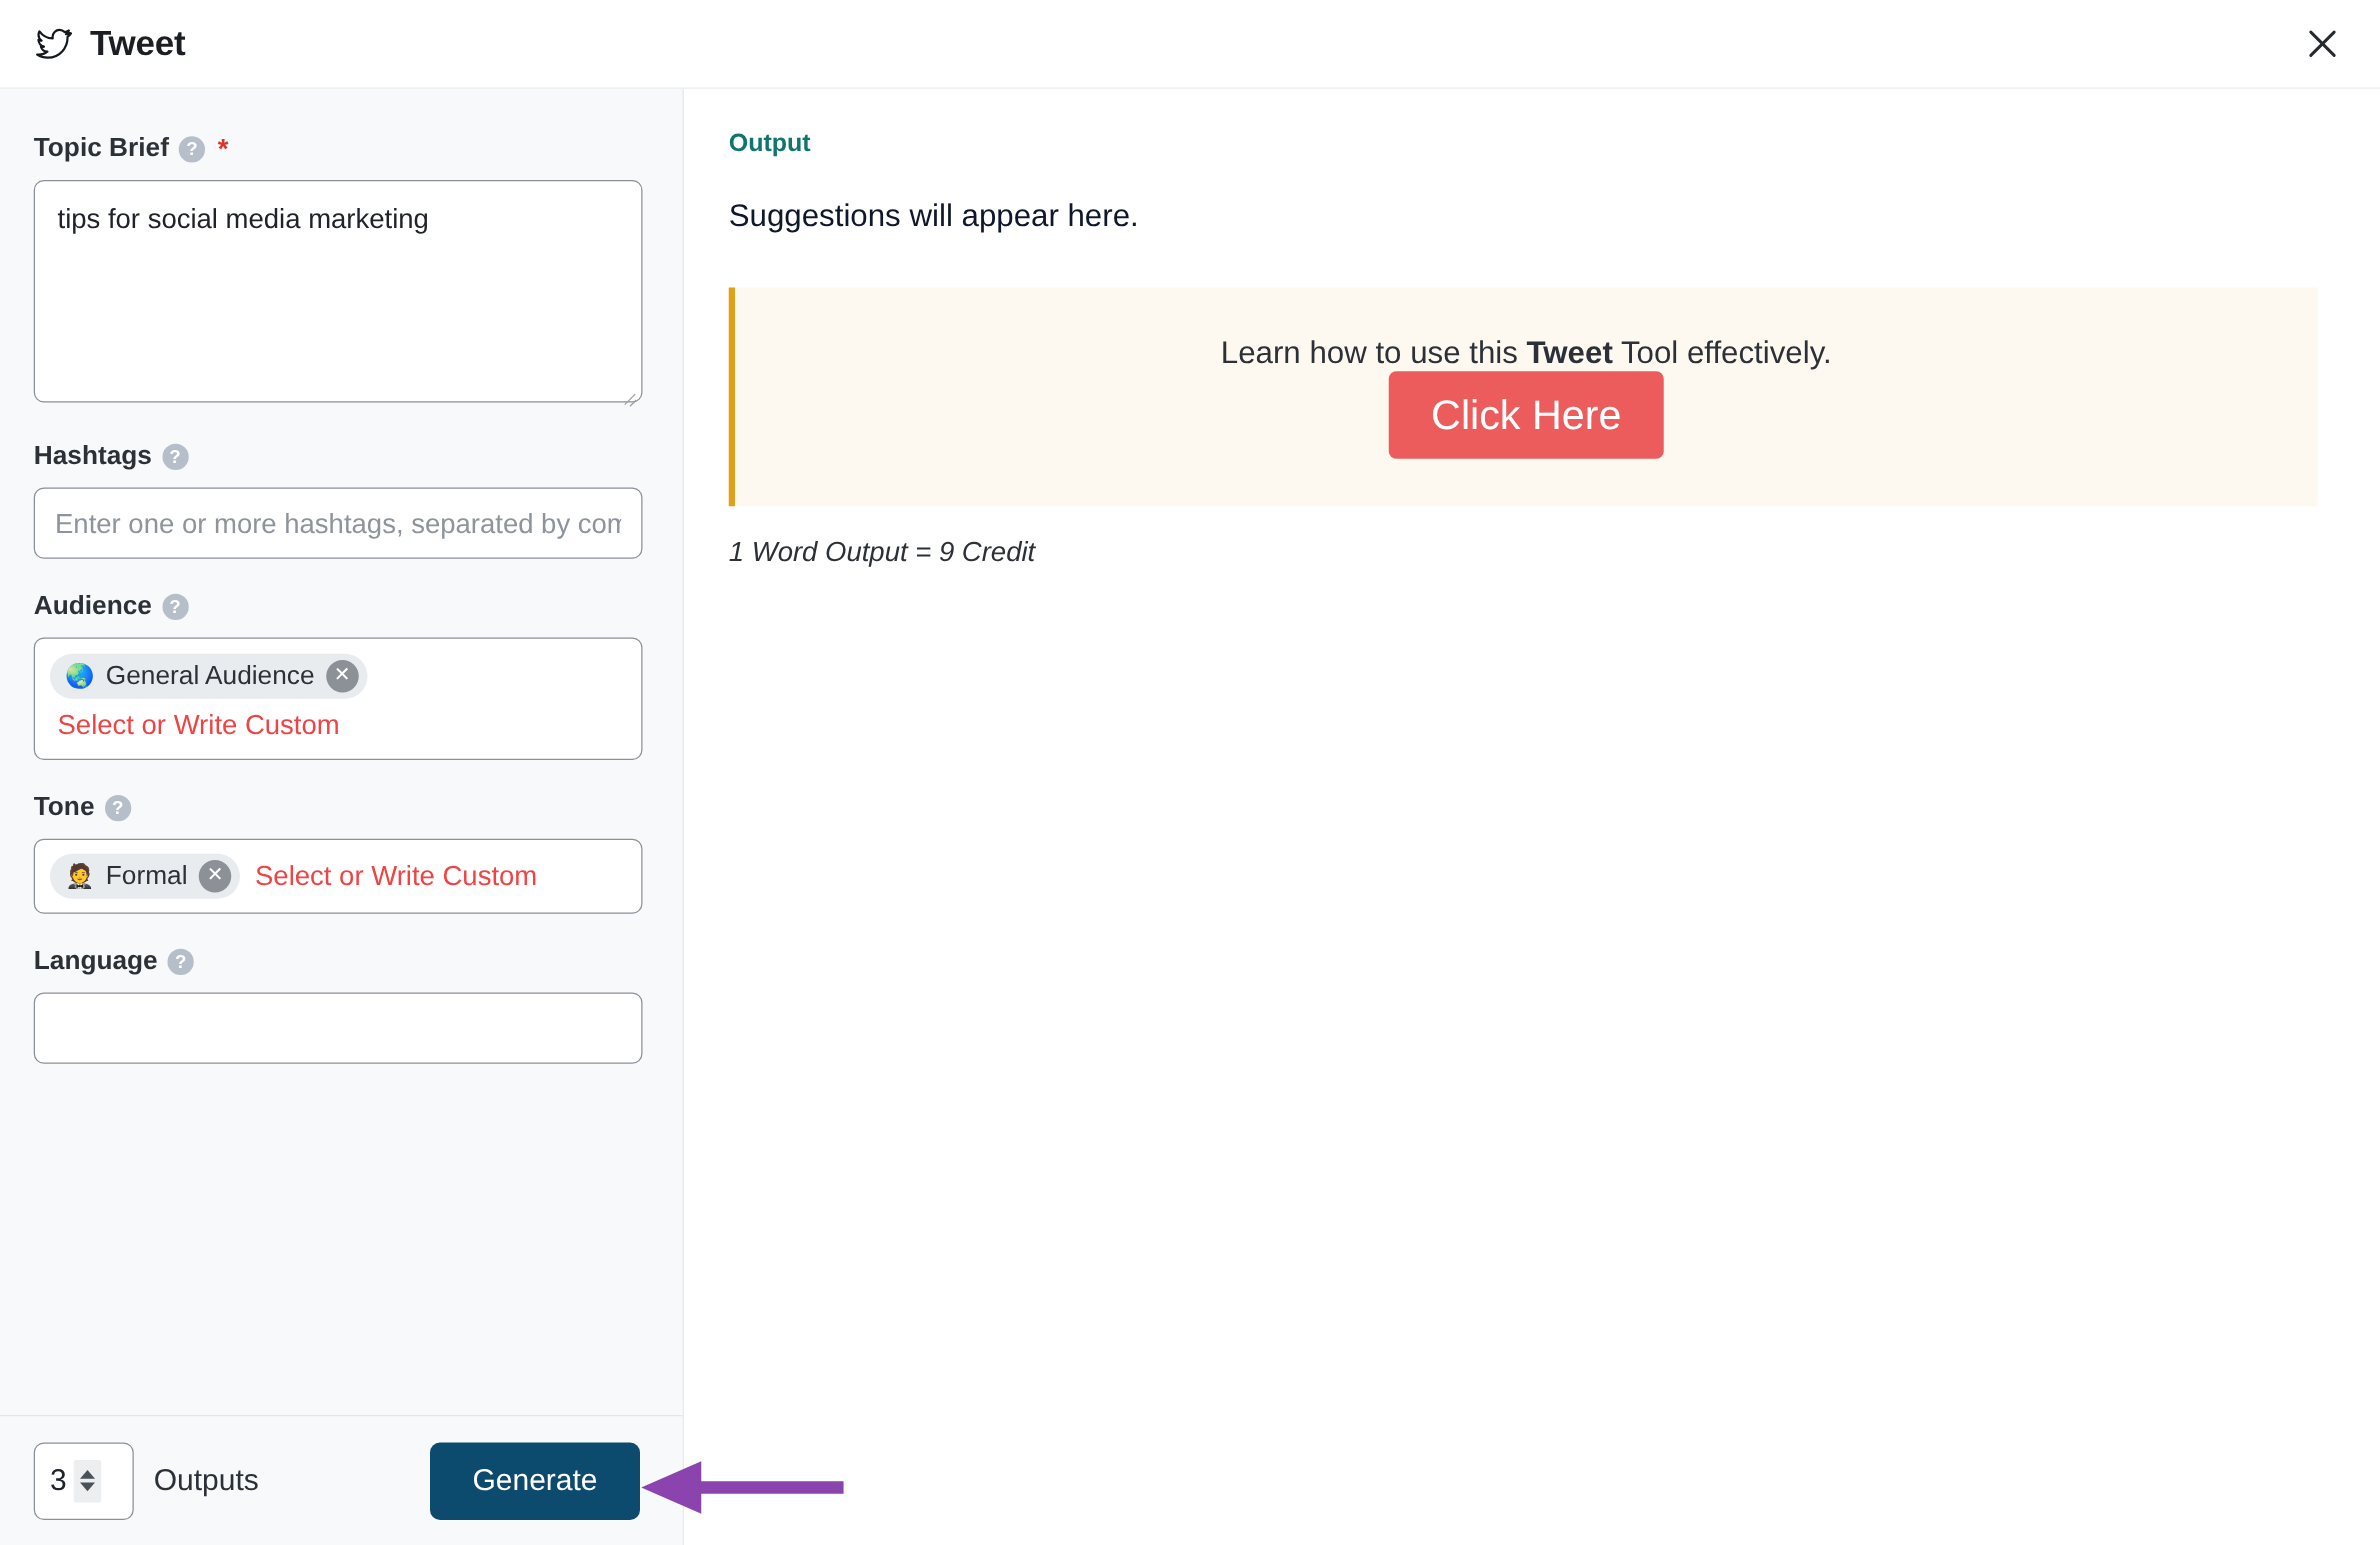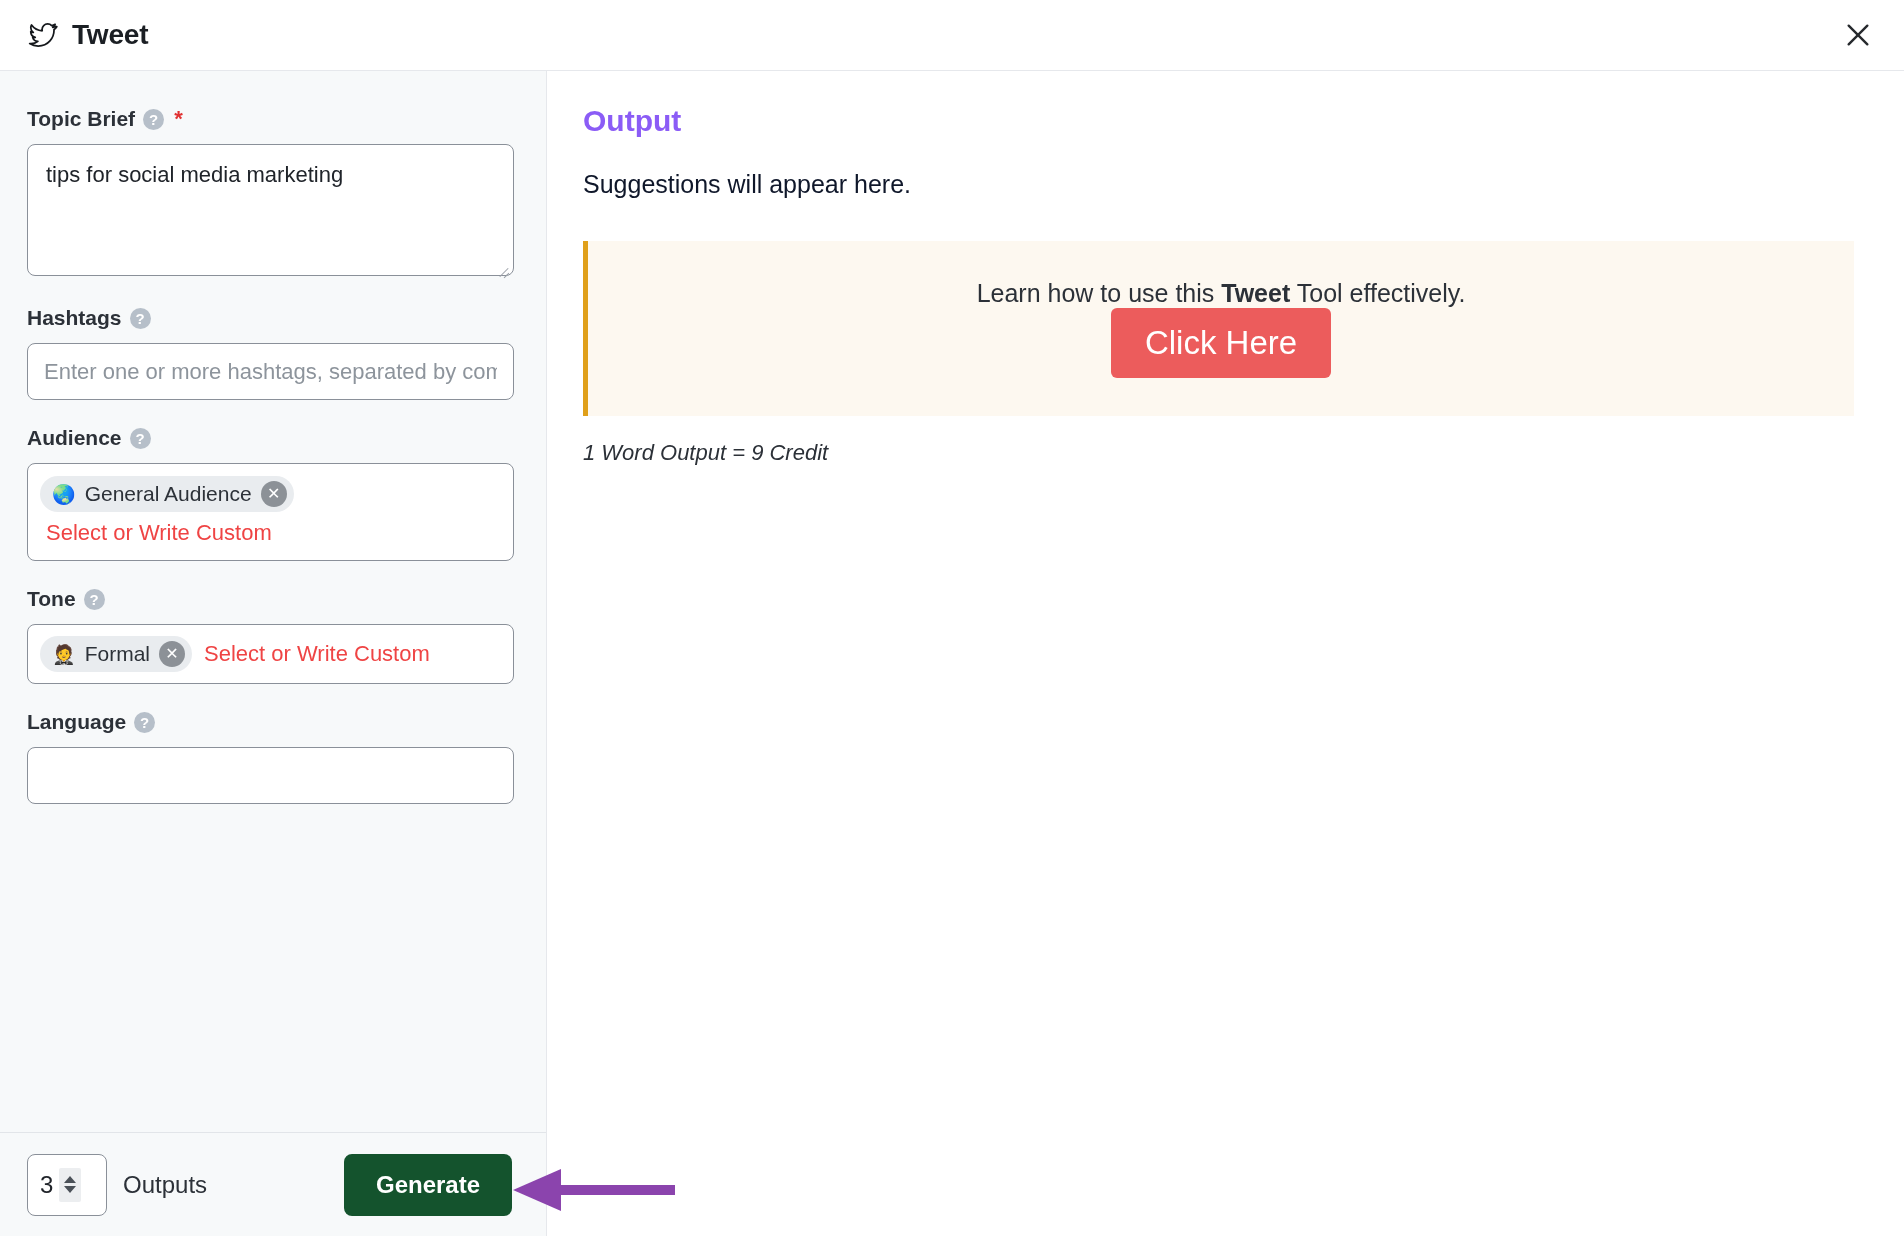--- a/index.html
+++ b/index.html
@@ -178,7 +178,7 @@
     padding: 33px 42px 0 36px;
     overflow: hidden;
   }
-  .output-title { font-size: 30px; font-weight: bold; color: #8b5cf6; margin-bottom: 32px; }
+  .output-title { font-size: 20px; font-weight: bold; color: #0f766e; margin-bottom: 32px; }
   .output-sub { font-size: 25px; color: #0f172a; margin-bottom: 42px; }
   .info-banner {
     background: #fdf8f0;

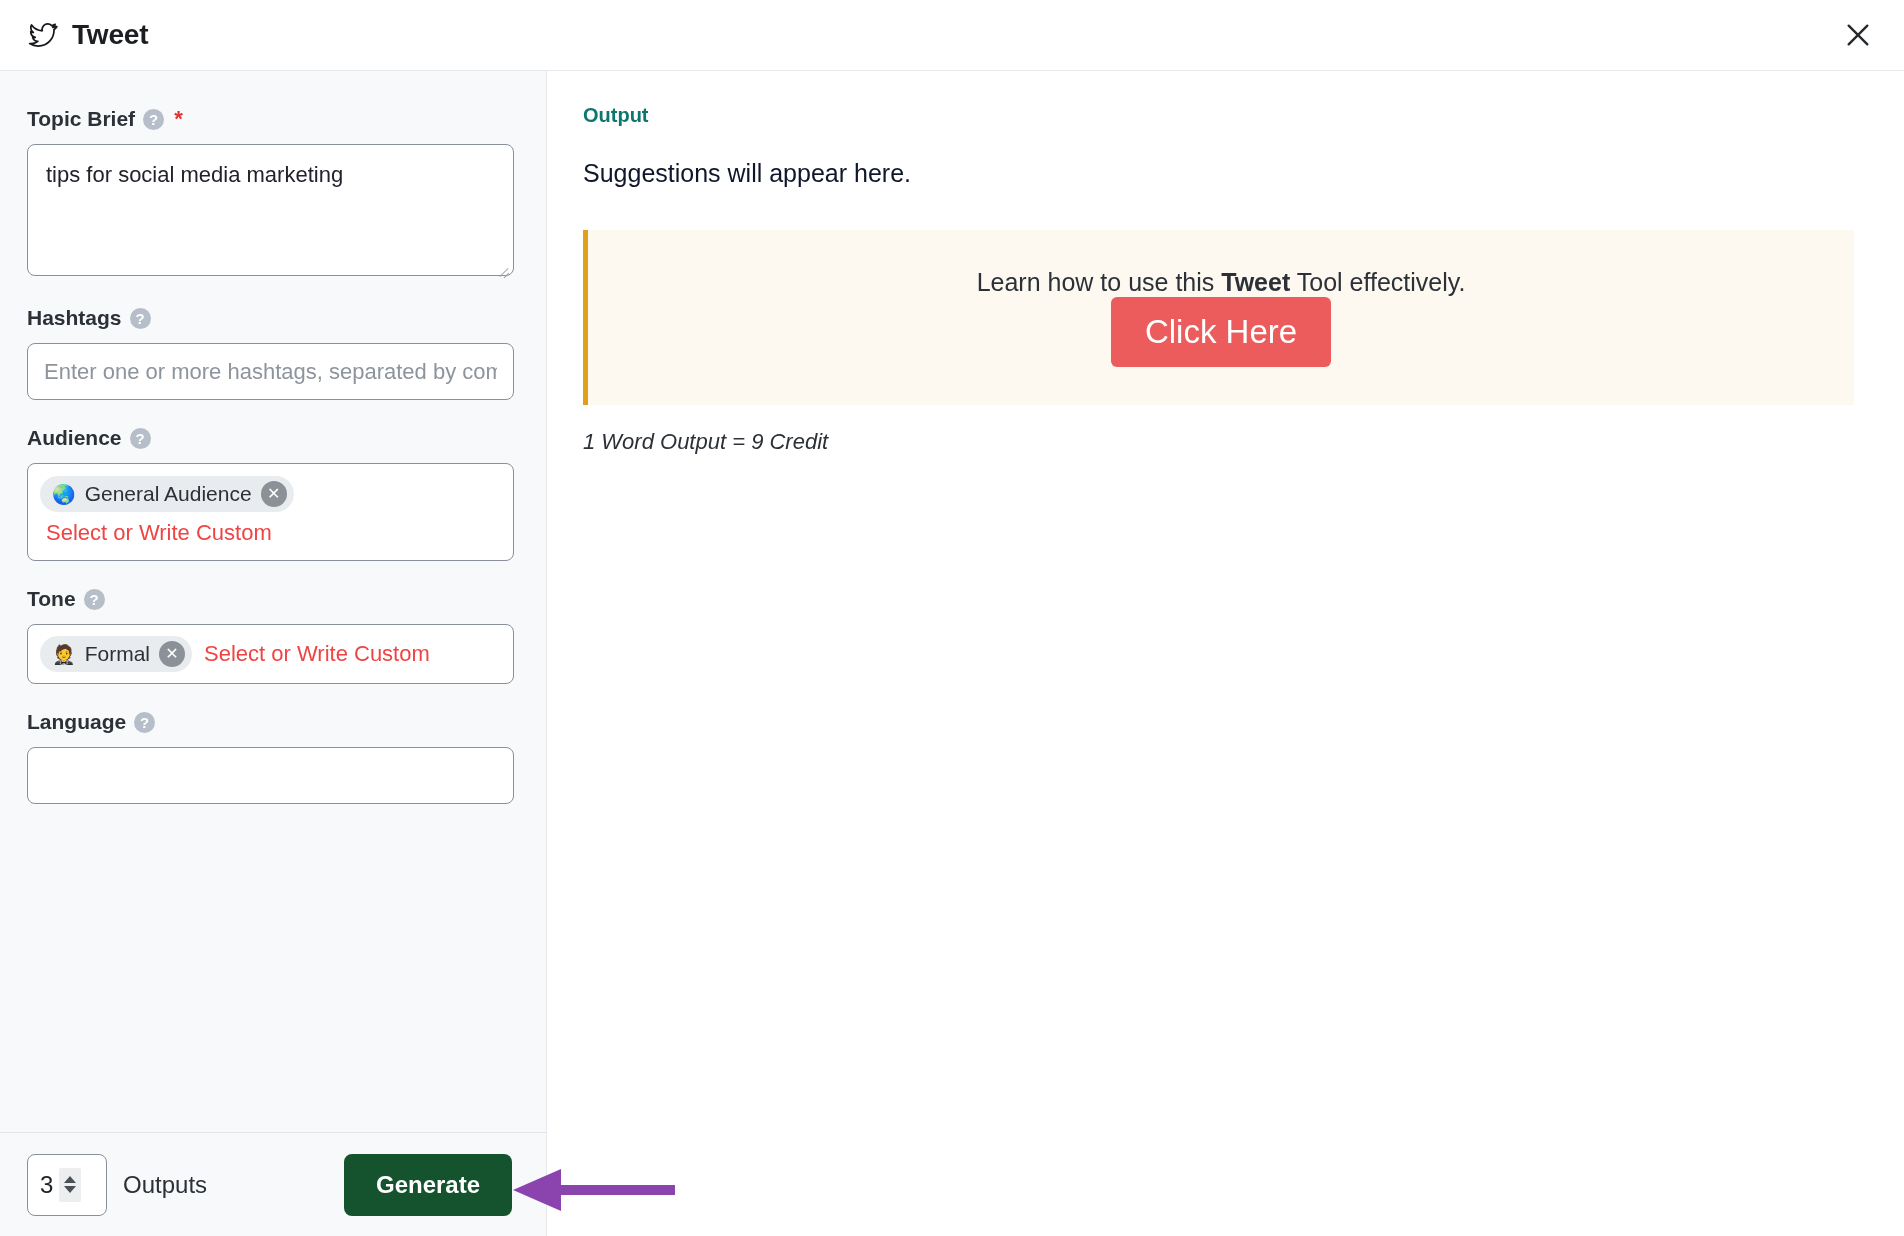--- a/index.html
+++ b/index.html
@@ -65,7 +65,7 @@
   .req-star { color: #e03131; font-size: 22px; line-height: 1; margin-left: 2px; }
 
   .textarea-box {
-    width: 487px; height: 132px;
+    width: 487px; height: 178px;
     border: 1px solid #8a9099; border-radius: 8px;
     background: #ffffff;
     padding: 16px 18px;

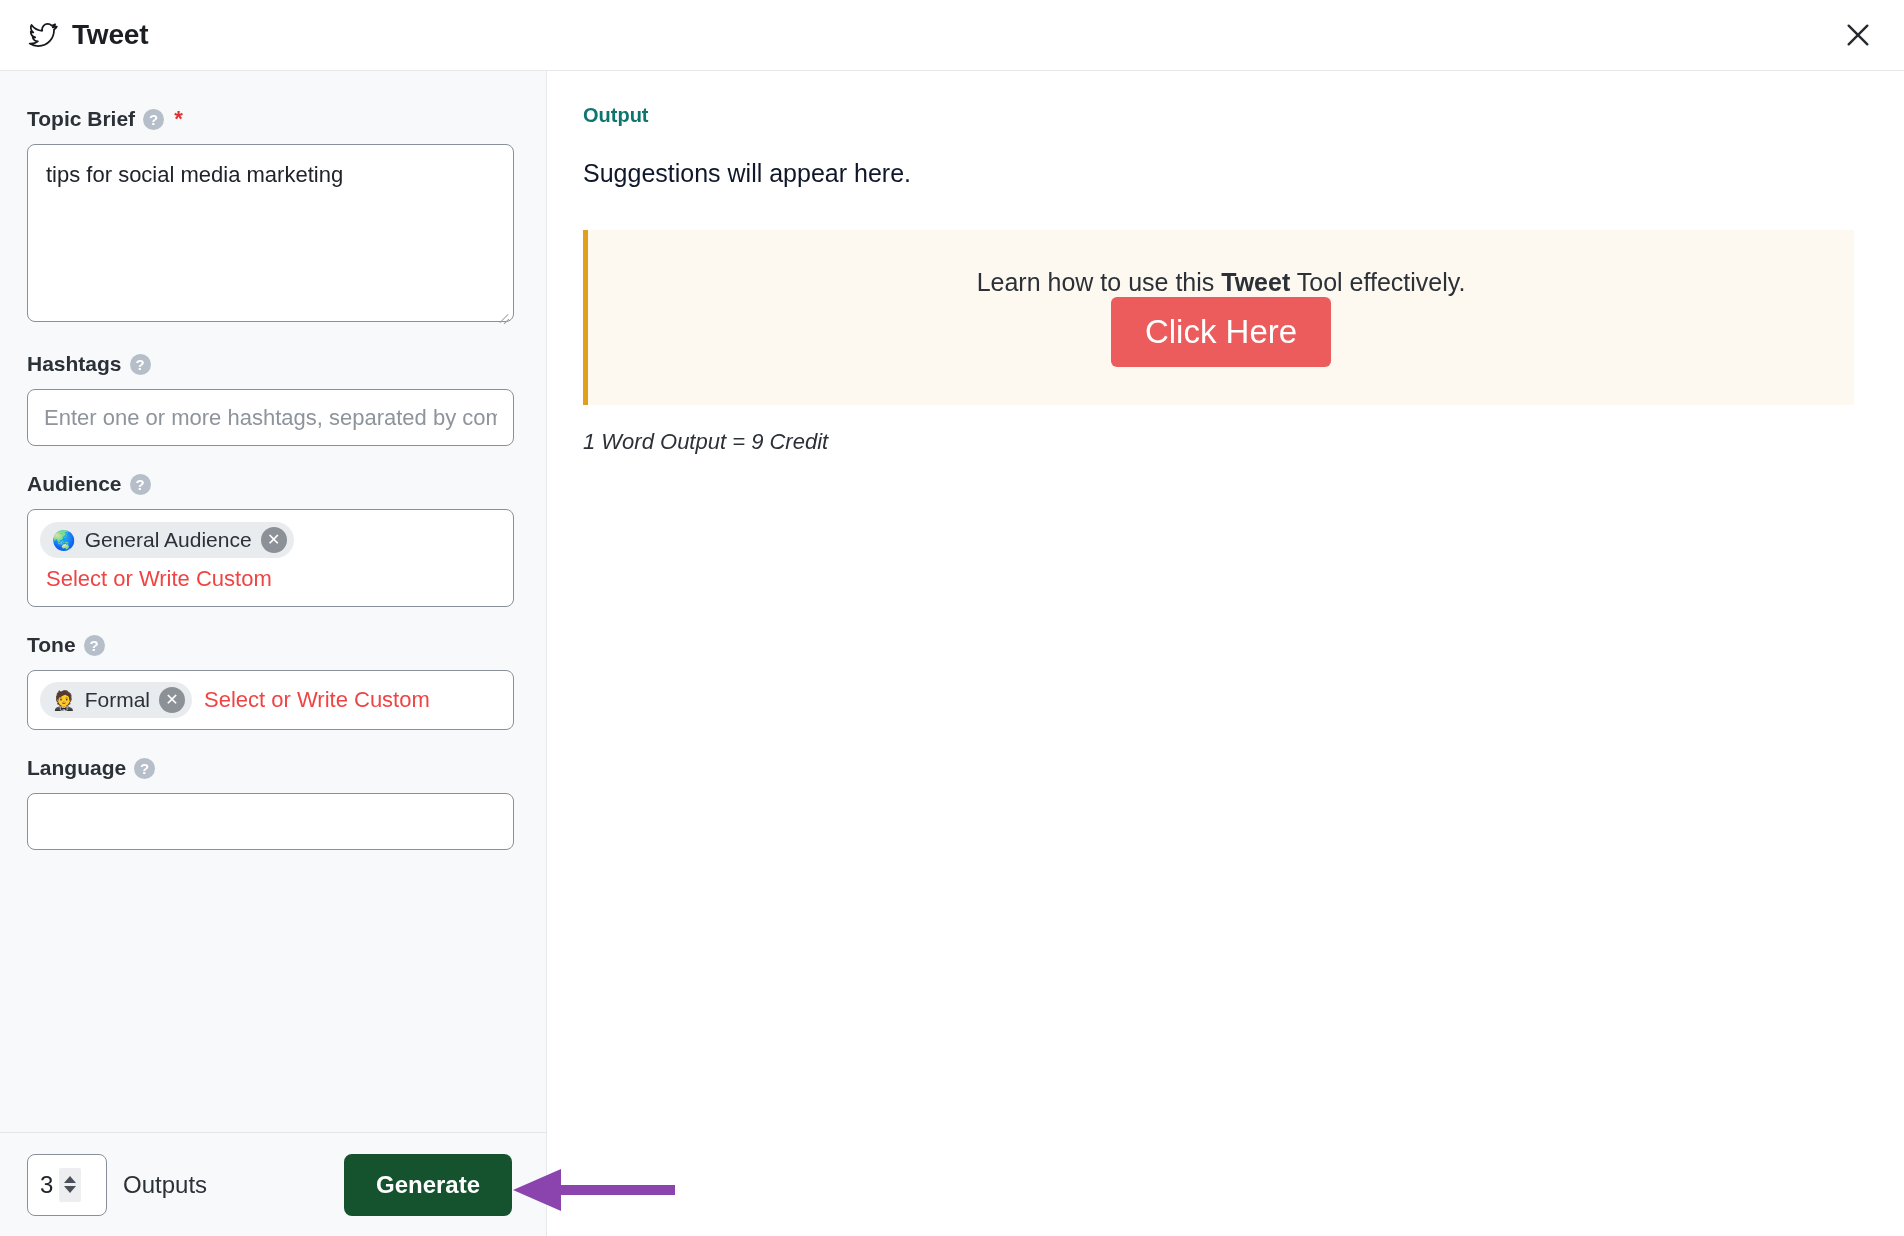--- a/index.html
+++ b/index.html
@@ -165,11 +165,10 @@
   .generate-btn {
     margin-left: auto;
     width: 168px; height: 62px;
-    background: #14532d; color: #ffffff;
+    background: #0c4a6e; color: #ffffff;
     border: none; border-radius: 8px;
     font-size: 24px; font-family: "Liberation Sans", sans-serif;
     cursor: pointer;
-    font-weight: bold;
   }
 
   

